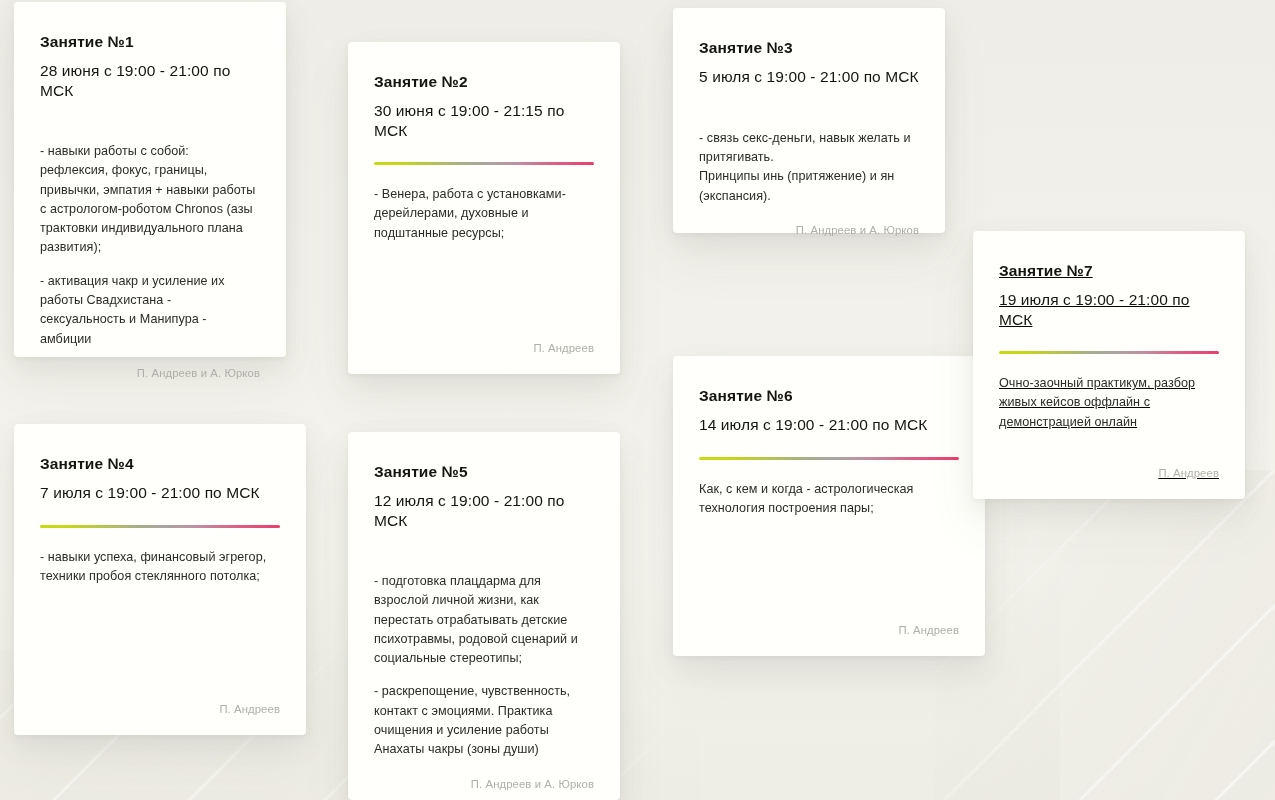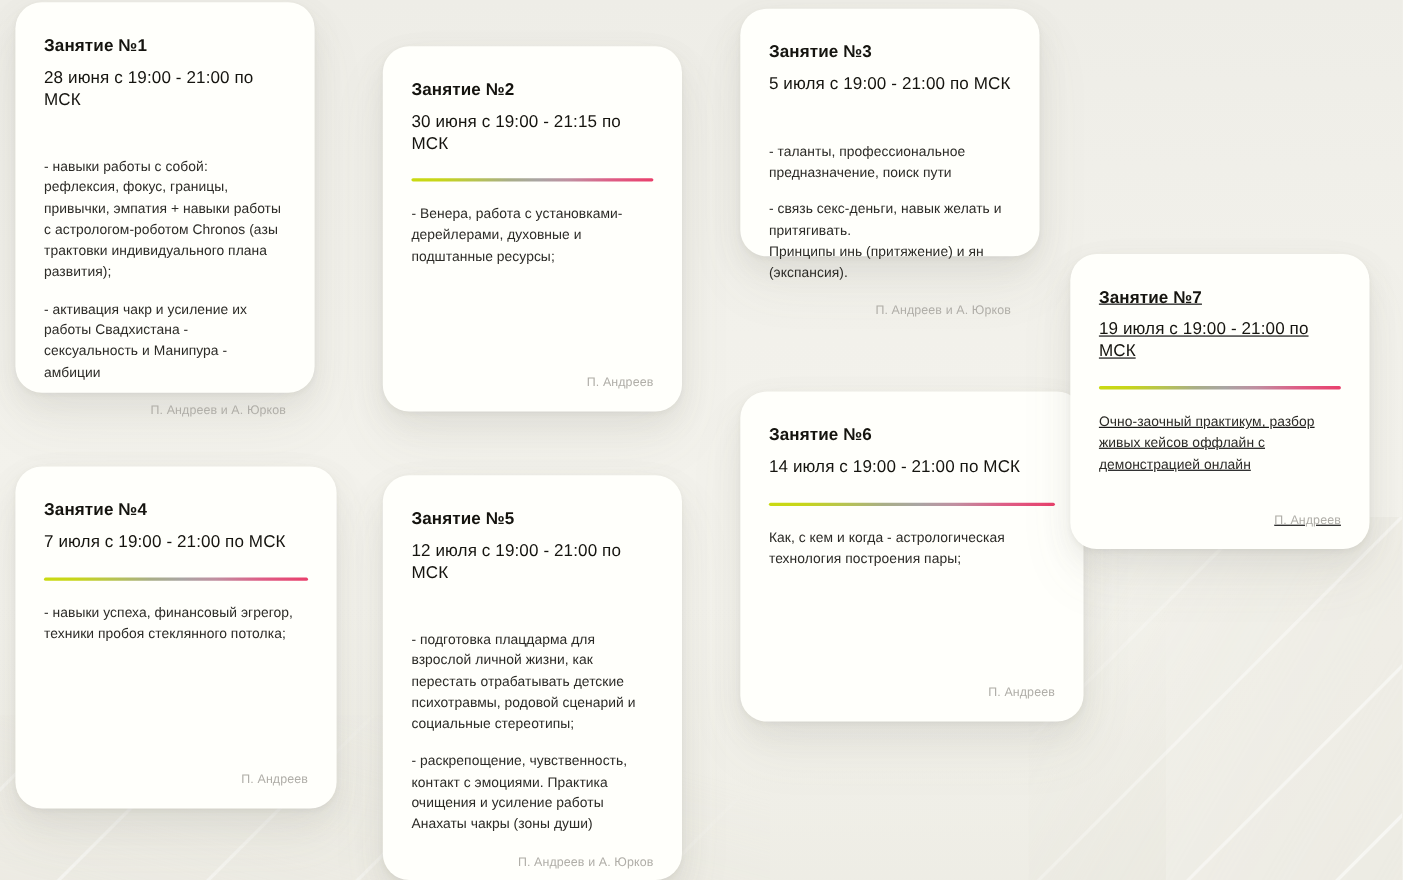--- a/index.html
+++ b/index.html
@@ -74,7 +74,7 @@
   .card {
     position: absolute;
     background: #fffffb;
-    border-radius: 24px;
+    border-radius: 4px;
     box-shadow:
       0 2px 5px rgba(120,118,105,0.07),
       0 10px 26px rgba(120,118,105,0.10),

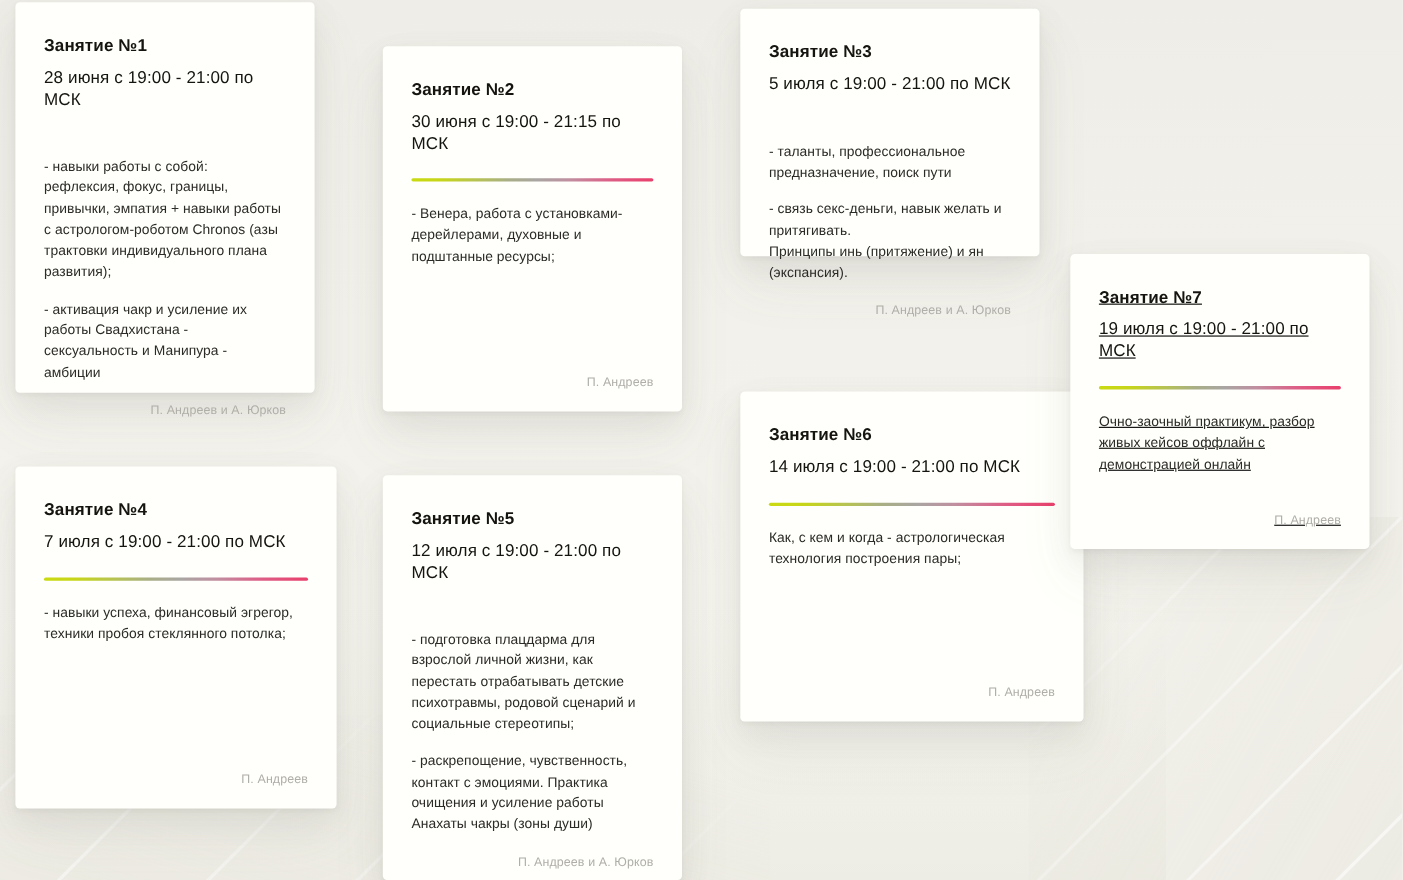--- a/index.html
+++ b/index.html
@@ -173,7 +173,7 @@
     <div class="card-title">Занятие №3</div>
     <div class="card-date">5 июля с 19:00 - 21:00  по МСК</div>
     <div class="card-rule"></div>
-    <div class="card-body"><p>- таланты, профессиональное предназначение, поиск пути</p><p>- связь секс-деньги, навык желать и притягивать.
+    <div class="card-body"><p>- связь секс-деньги, навык желать и притягивать.
 Принципы инь (притяжение) и ян (экспансия).</p></div>
     <div class="card-author">П. Андреев и А. Юрков</div>
   </div>

